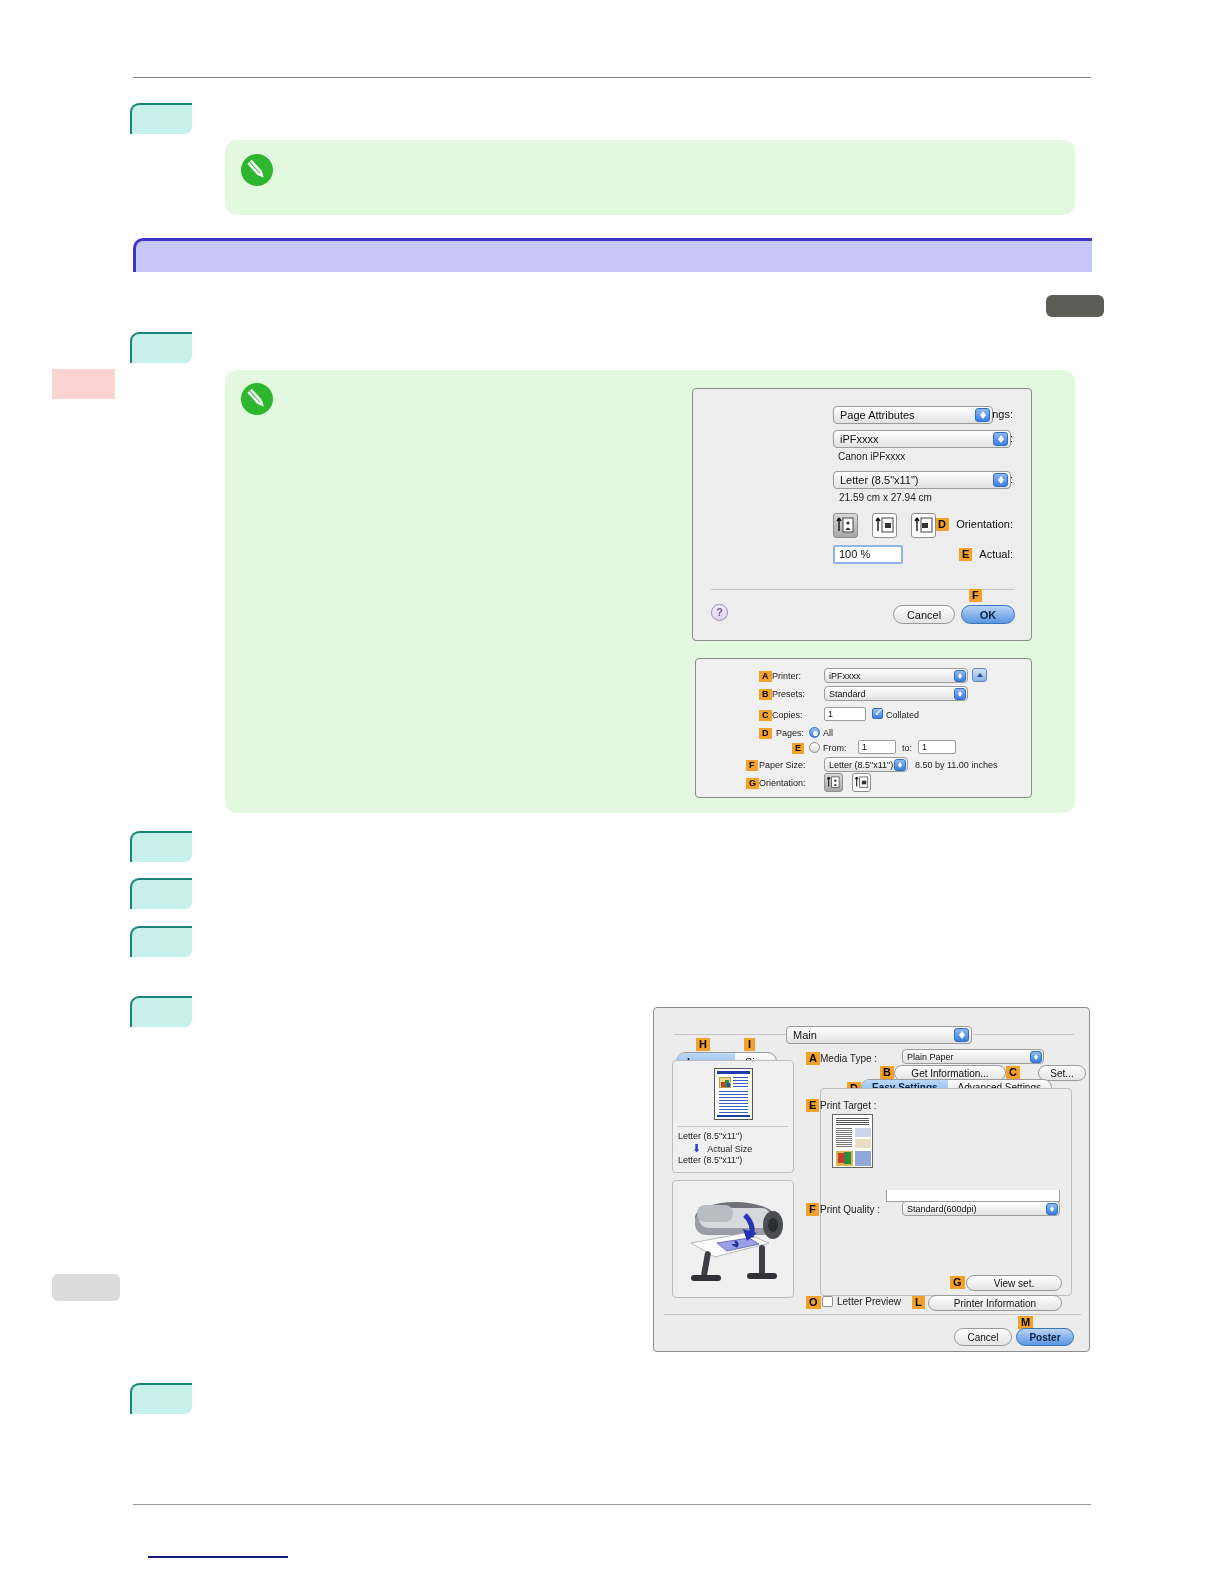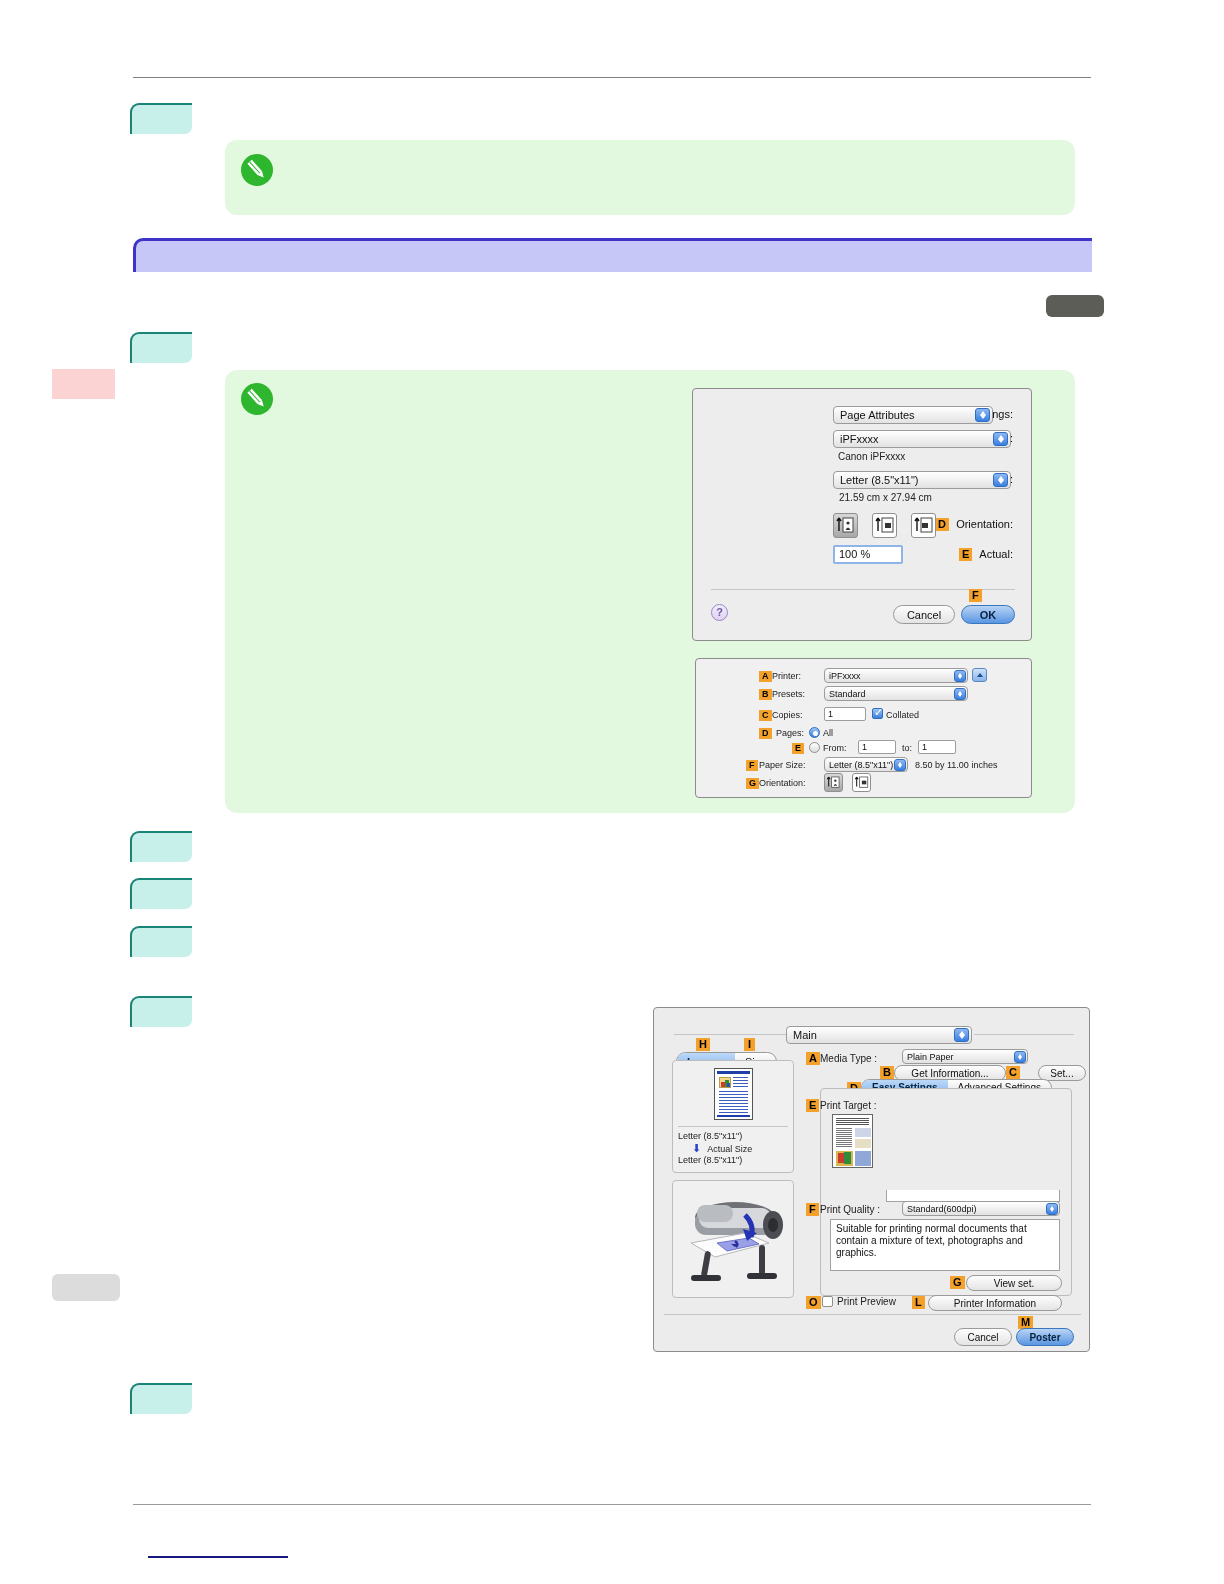--- a/index.html
+++ b/index.html
@@ -459,7 +459,7 @@
 
   <span class="tag" style="position:absolute; left:152px; top:44px;">A</span>
   <span class="tiny2" style="position:absolute; left:166px; top:45px;">Media Type :</span>
-  <div class="popup sm" style="position:absolute; left:248px; top:41px; width:126px;">
+  <div class="popup sm" style="position:absolute; left:248px; top:41px; width:142px;">
     <span>Plain Paper</span>
     <span class="arrows"></span>
   </div>

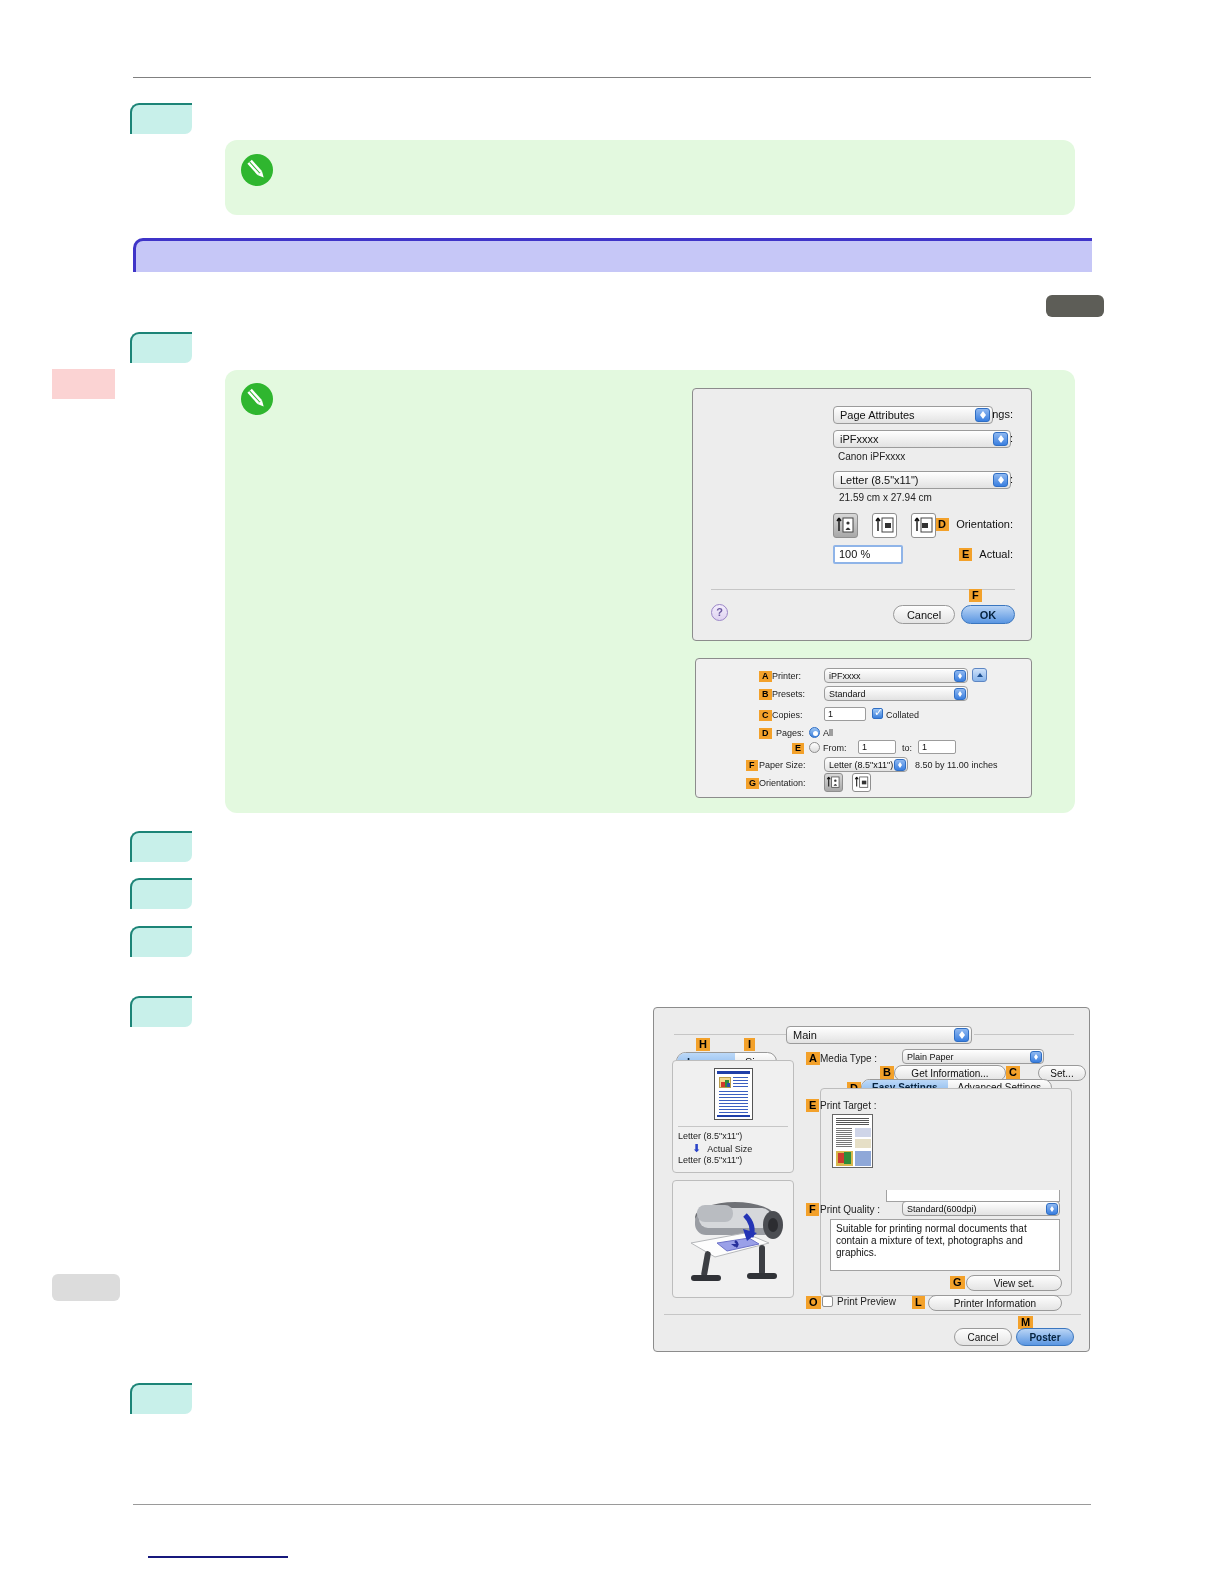--- a/index.html
+++ b/index.html
@@ -504,9 +504,6 @@
     <span class="arrows"></span>
   </div>
 
-  <div class="descbox" style="left:176px; top:211px; width:230px; height:52px;">
-    <span>Suitable for printing normal documents that contain a mixture of text, photographs and graphics.</span>
-  </div>
 
   <span class="tag" style="position:absolute; left:296px; top:268px;">G</span>
   <div class="btn sm" style="position:absolute; left:312px; top:267px; width:96px; text-align:center; padding:0;">

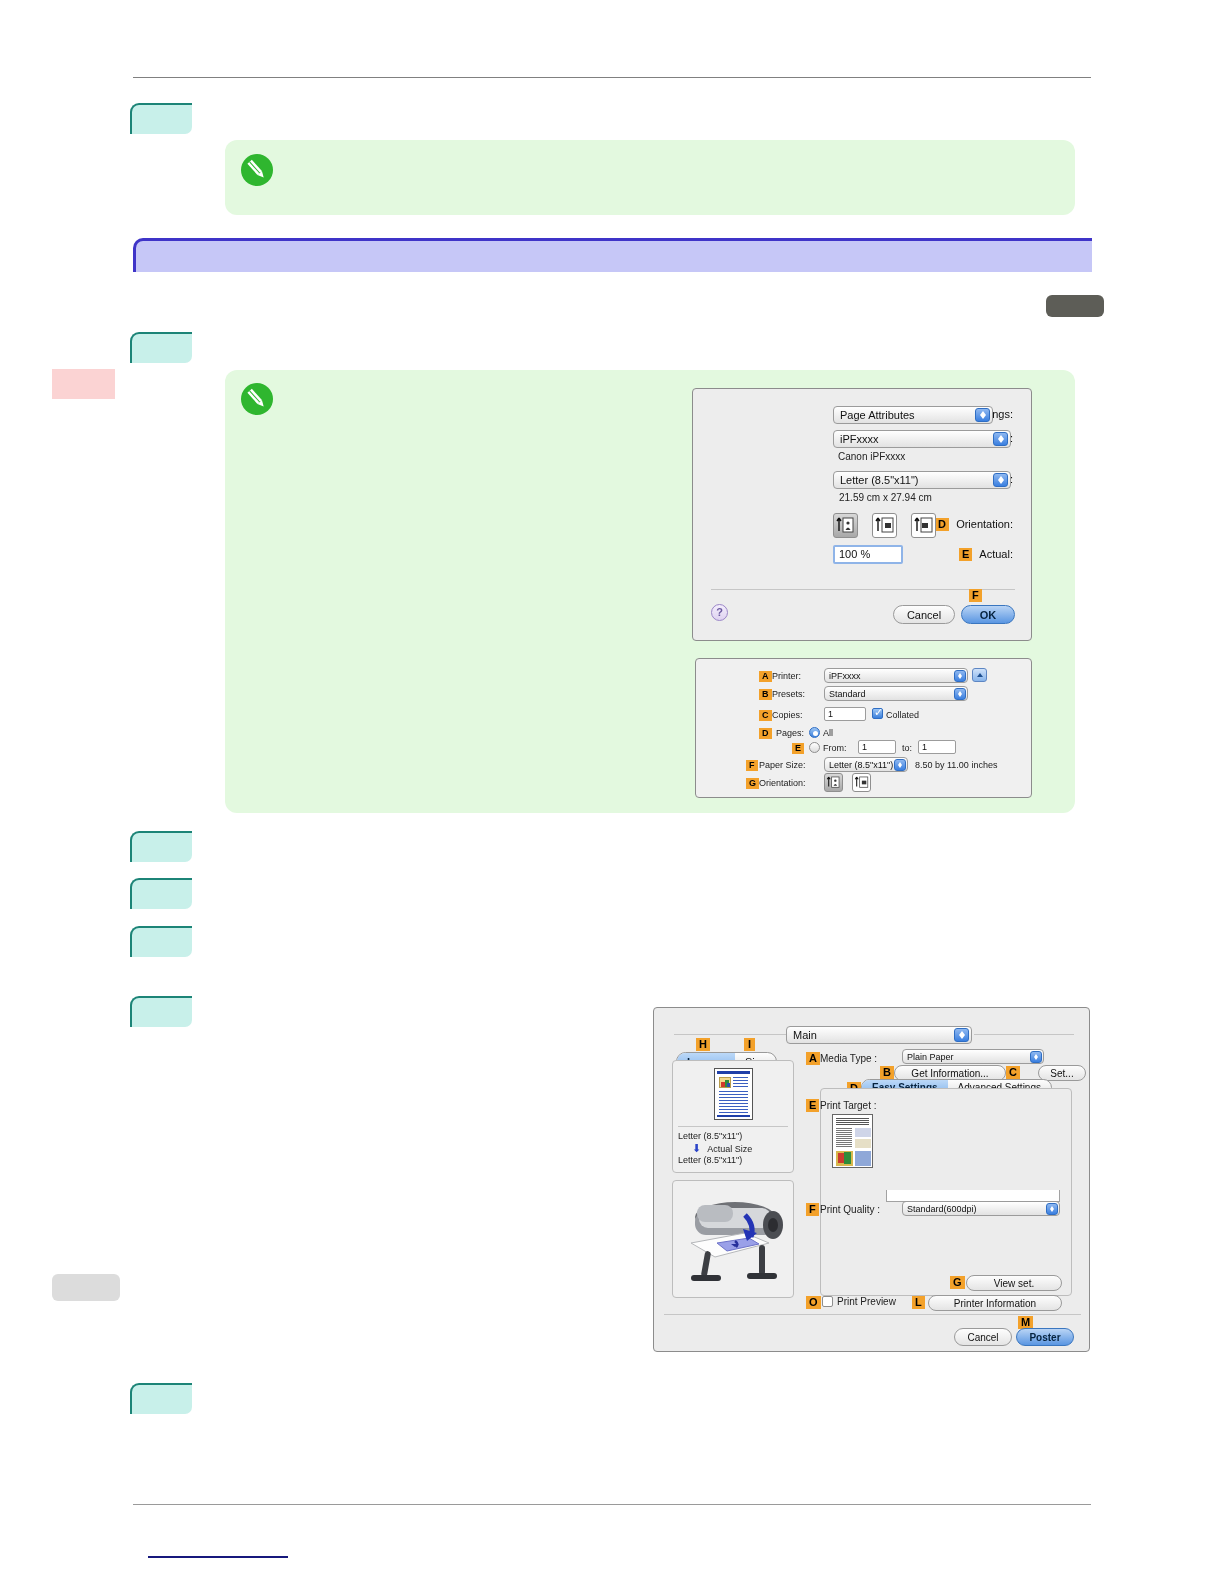--- a/index.html
+++ b/index.html
@@ -512,7 +512,7 @@
 
   <span class="tag" style="position:absolute; left:152px; top:288px;">O</span>
   <span class="check" style="position:absolute; left:168px; top:288px;"></span>
-  <span class="tiny2" style="position:absolute; left:183px; top:288px;">Print Preview</span>
+  <span class="tiny2" style="position:absolute; left:183px; top:288px;">Letter Preview</span>
 
   <span class="tag" style="position:absolute; left:258px; top:288px;">L</span>
   <div class="btn sm" style="position:absolute; left:274px; top:287px; width:134px; text-align:center; padding:0;">

